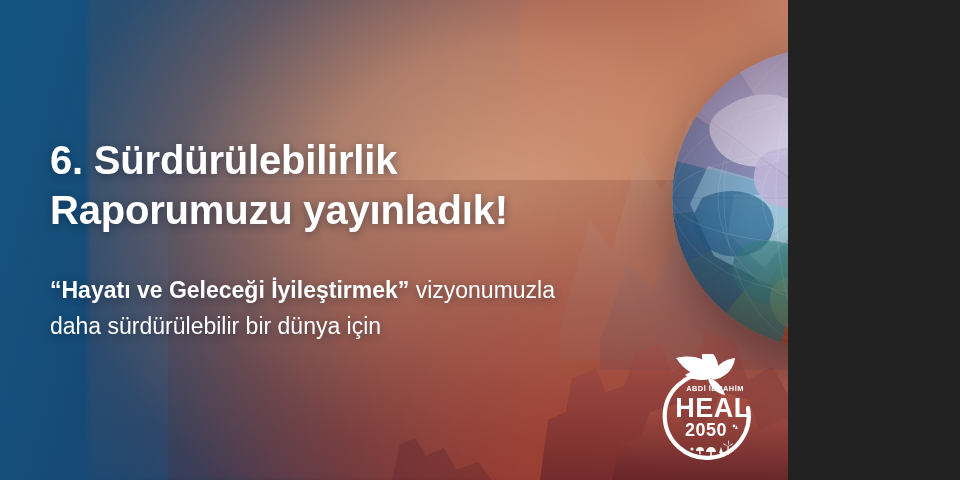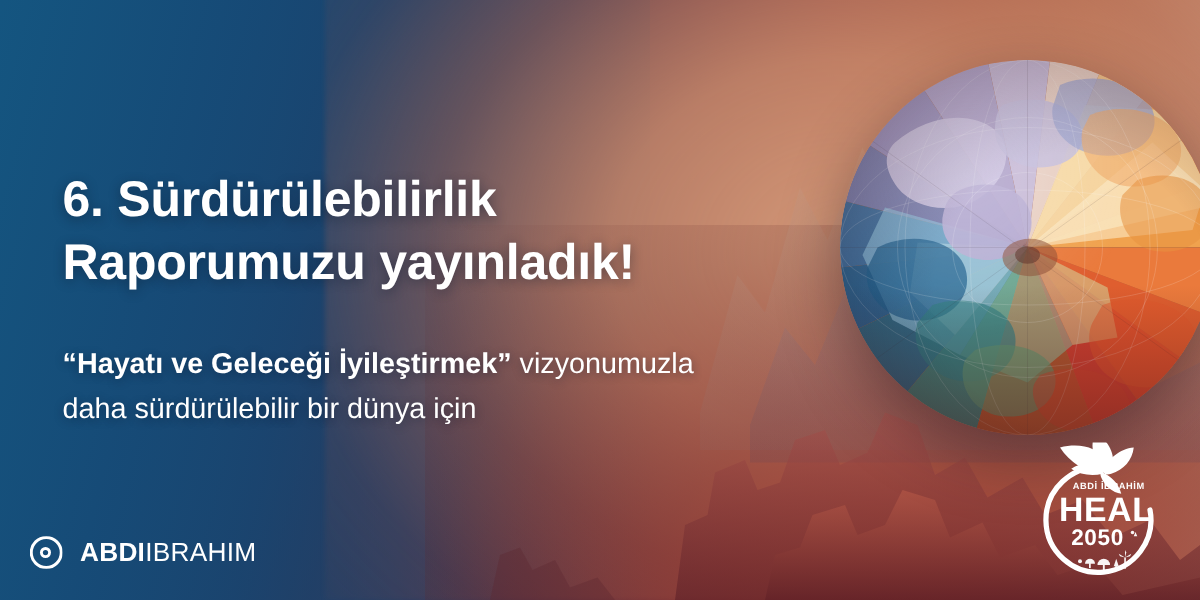--- a/index.html
+++ b/index.html
@@ -12,7 +12,7 @@
 
   .banner {
     position: relative;
-    width: 960px;
+    width: 788px;
     height: 480px;
     overflow: hidden;
     font-family: "Liberation Sans", "DejaVu Sans", sans-serif;

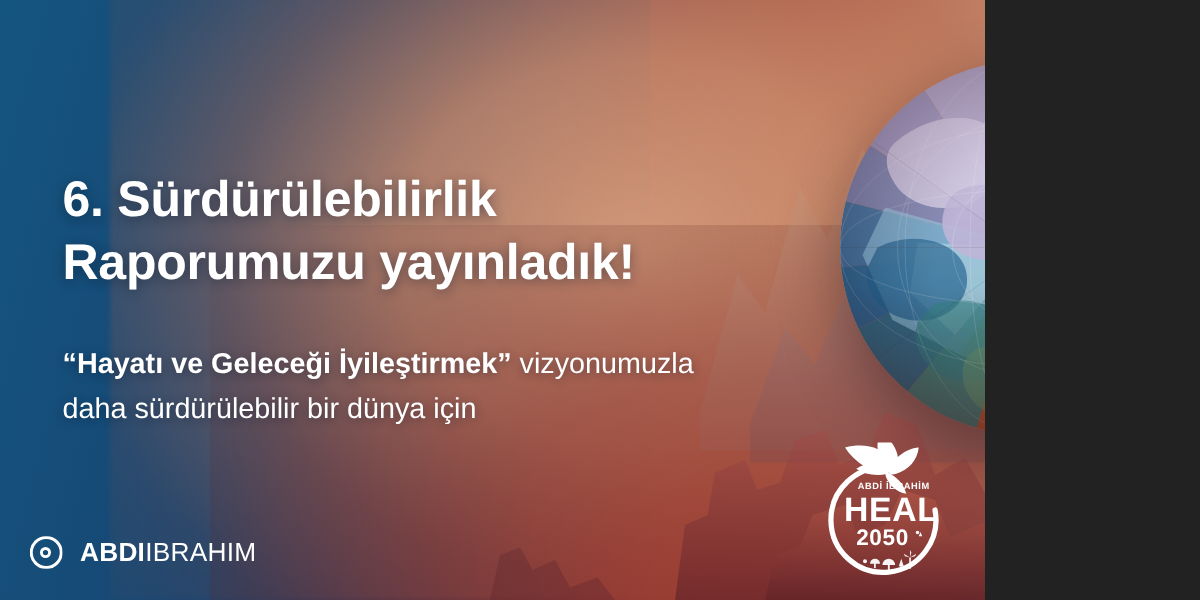--- a/index.html
+++ b/index.html
@@ -307,15 +307,6 @@
     <span class="sc-line">daha sürdürülebilir bir dünya için</span>
   </p>
 
-  <div class="corp-logo">
-    <svg class="corp-mark" viewBox="0 0 26 26" xmlns="http://www.w3.org/2000/svg" aria-hidden="true">
-      <circle cx="13" cy="13" r="12" fill="none" stroke="#ffffff" stroke-width="2.4"></circle>
-      <path d="M13 5.6 a7.4 7.4 0 0 1 0 14.8 a5.6 5.6 0 0 0 0 -14.8 Z" fill="#ffffff"></path>
-      <circle cx="12.4" cy="13" r="4.4" fill="#ffffff"></circle>
-      <circle cx="12.4" cy="13" r="2.1" fill="#154b78"></circle>
-    </svg>
-    <span class="corp-word"><span class="w-bold">ABDI</span><span class="w-light">IBRAHIM</span></span>
-  </div>
 
   <div class="heal-badge">
     <svg viewBox="0 0 126 112" xmlns="http://www.w3.org/2000/svg" aria-hidden="true">

